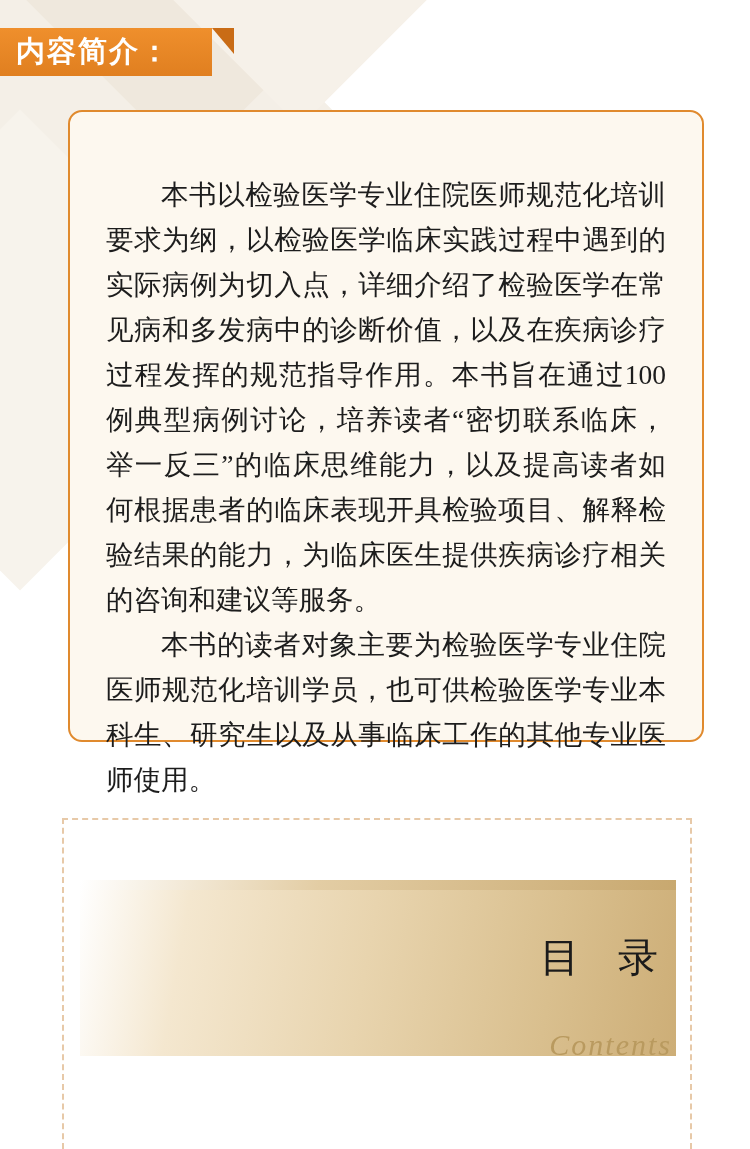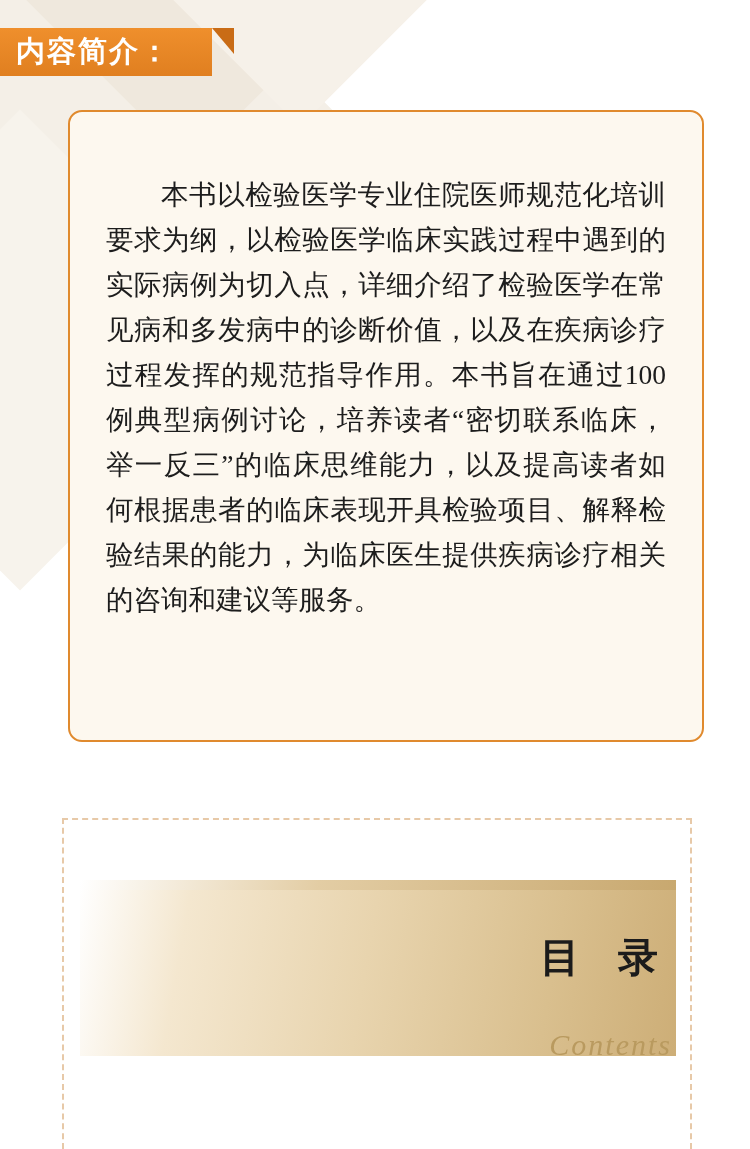--- a/index.html
+++ b/index.html
@@ -198,6 +198,7 @@
 
 <div class="panel">
   <p>本书以检验医学专业住院医师规范化培训要求为纲，以检验医学临床实践过程中遇到的实际病例为切入点，详细介绍了检验医学在常见病和多发病中的诊断价值，以及在疾病诊疗过程发挥的规范指导作用。本书旨在通过100例典型病例讨论，培养读者“密切联系临床，举一反三”的临床思维能力，以及提高读者如何根据患者的临床表现开具检验项目、解释检验结果的能力，为临床医生提供疾病诊疗相关的咨询和建议等服务。</p>
+  <p>本书的读者对象主要为检验医学专业住院医师规范化培训学员，也可供检验医学专业本科生、研究生以及从事临床工作的其他专业医师使用。</p>
 </div>
 
 <div class="contents-box"></div>

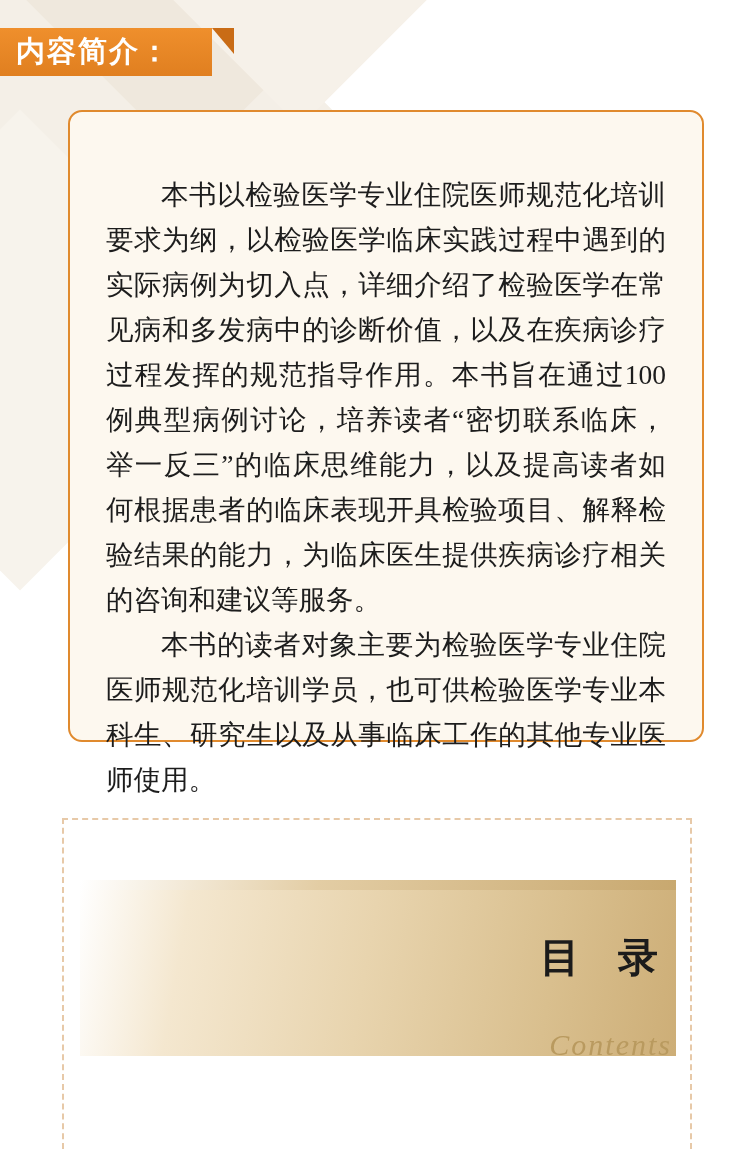--- a/index.html
+++ b/index.html
@@ -163,7 +163,7 @@
     right: 78px;
     top: 930px;
     font-size: 40px;
-    font-weight: bold;
+    font-weight: normal;
     letter-spacing: 14px;
     color: #1b1b1b;
     font-family: "Liberation Serif", serif;

